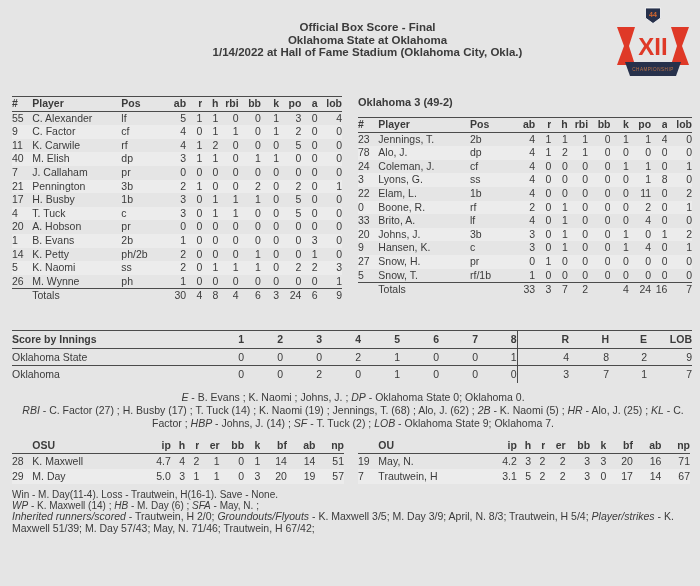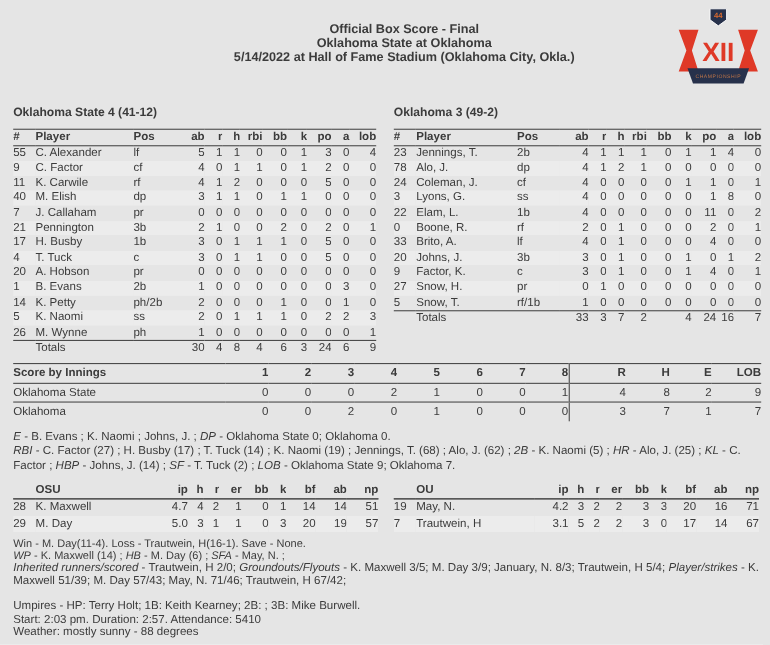--- a/index.html
+++ b/index.html
@@ -40,7 +40,7 @@
   <div class="hdr">
     <div>Official Box Score - Final</div>
     <div>Oklahoma State at Oklahoma</div>
-    <div>5/14/2022 at Hall of Fame Stadium (Oklahoma City, Okla.)</div>
+    <div>1/14/2022 at Hall of Fame Stadium (Oklahoma City, Okla.)</div>
   </div>
 
   <svg class="logo" viewBox="0 0 80 80">

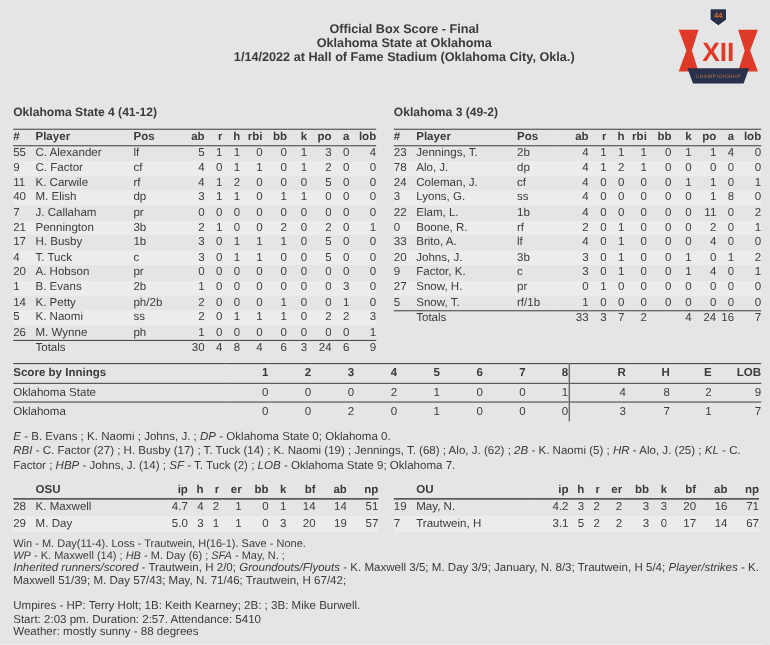--- a/index.html
+++ b/index.html
@@ -54,7 +54,6 @@
   </svg>
 
   <div class="bat-away">
-    <div class="team-title">Oklahoma State 4 (41-12)</div>
     <table class="bat">
       <colgroup>
           <col style="width:20px">

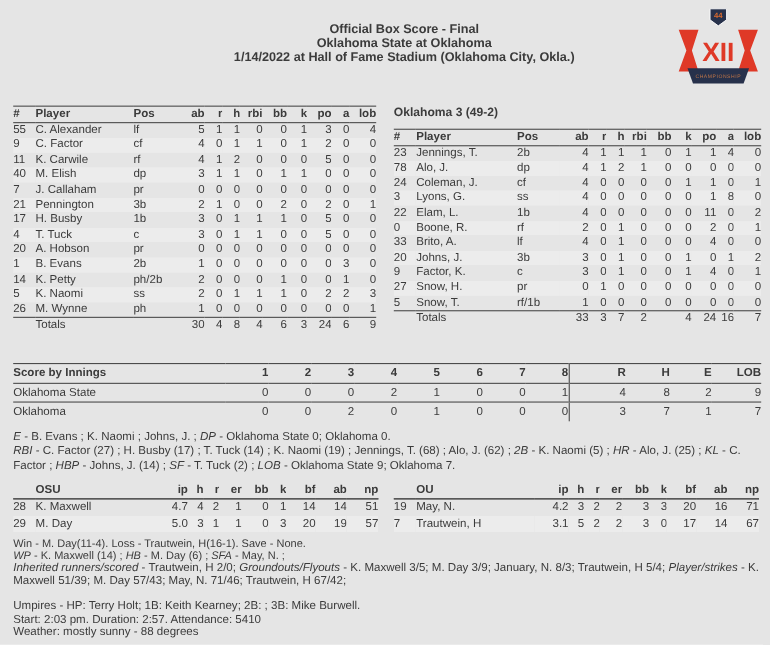--- a/index.html
+++ b/index.html
@@ -438,7 +438,7 @@
         </tr>
           <tr>
           <td class="txt">9</td>
-          <td class="txt">Factor, K.</td>
+          <td class="txt">Hansen, K.</td>
           <td class="txt">c</td>
           <td class="num">3</td>
           <td class="num">0</td>

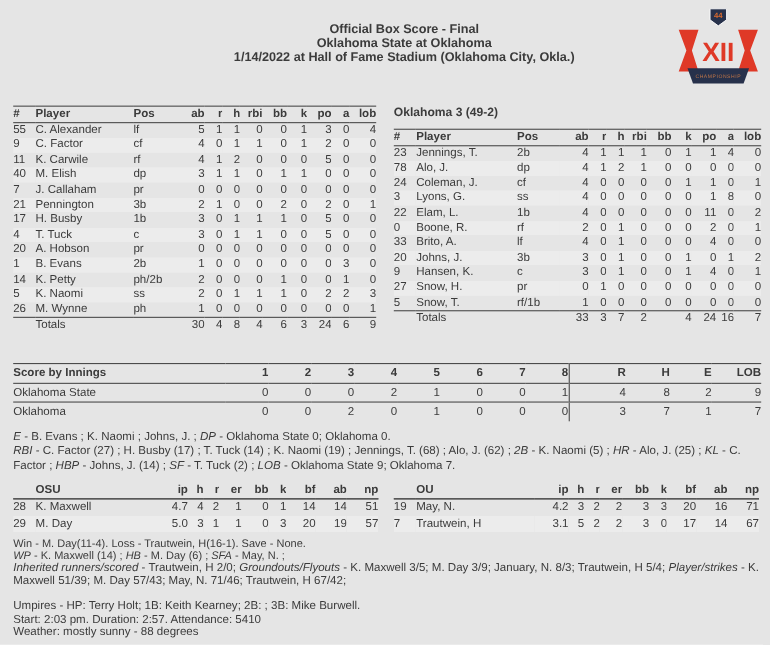--- a/index.html
+++ b/index.html
@@ -568,7 +568,7 @@
     </table>
   </div>
 
-  <div class="note" style="top:391px;">
+  <div class="note" style="top:391px;text-align:center;">
     <div><span class="it">E</span><span> - B. Evans ; K. Naomi ; Johns, J. ; </span><span class="it">DP</span><span> - Oklahoma State 0; Oklahoma 0.</span></div>
     <div><span class="it">RBI</span><span> - C. Factor (27) ; H. Busby (17) ; T. Tuck (14) ; K. Naomi (19) ; Jennings, T. (68) ; Alo, J. (62) ; </span><span class="it">2B</span><span> - K. Naomi (5) ; </span><span class="it">HR</span><span> - Alo, J. (25) ; </span><span class="it">KL</span><span> - C. Factor ; </span><span class="it">HBP</span><span> - Johns, J. (14) ; </span><span class="it">SF</span><span> - T. Tuck (2) ; </span><span class="it">LOB</span><span> - Oklahoma State 9; Oklahoma 7.</span></div>
   </div>

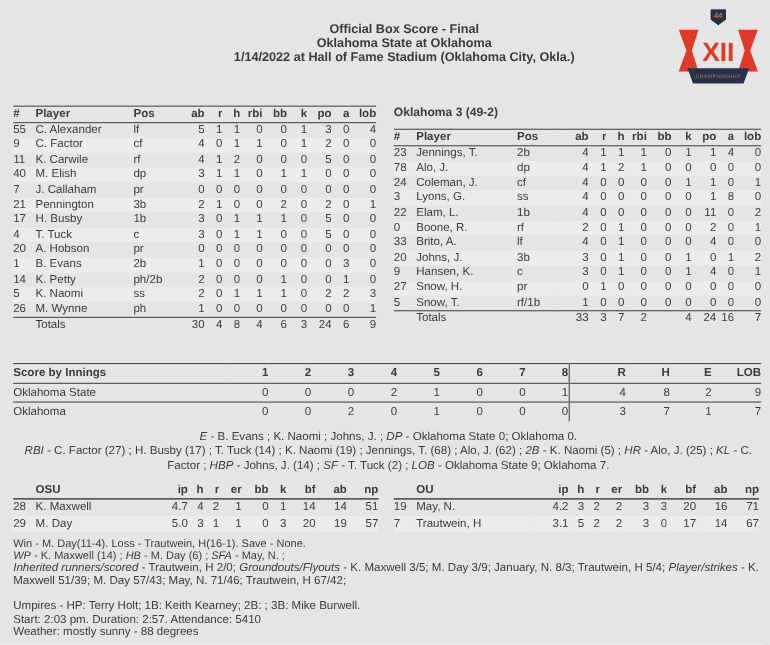--- a/index.html
+++ b/index.html
@@ -699,7 +699,7 @@
 
   <div class="single-line" style="top:489px;">Win - M. Day(11-4). Loss - Trautwein, H(16-1). Save - None.</div>
   <div class="single-line" style="top:500px;"><span class="it">WP</span><span> - K. Maxwell (14) ; </span><span class="it">HB</span><span> - M. Day (6) ; </span><span class="it">SFA</span><span> - May, N. ;</span></div>
-  <div class="note" style="top:511px;line-height:11.6px;"><span class="it">Inherited runners/scored</span><span> - Trautwein, H 2/0; </span><span class="it">Groundouts/Flyouts</span><span> - K. Maxwell 3/5; M. Day 3/9; January, N. 8/3; Trautwein, H 5/4; </span><span class="it">Player/strikes</span><span> - K. Maxwell 51/39; M. Day 57/43; May, N. 71/46; Trautwein, H 67/42;</span></div>
+  <div class="note" style="top:511px;line-height:11.6px;"><span class="it">Inherited runners/scored</span><span> - Trautwein, H 2/0; </span><span class="it">Groundouts/Flyouts</span><span> - K. Maxwell 3/5; M. Day 3/9; April, N. 8/3; Trautwein, H 5/4; </span><span class="it">Player/strikes</span><span> - K. Maxwell 51/39; M. Day 57/43; May, N. 71/46; Trautwein, H 67/42;</span></div>
 
   <div class="footer">
     <div>Umpires - HP: Terry Holt; 1B: Keith Kearney; 2B: ; 3B: Mike Burwell.</div>

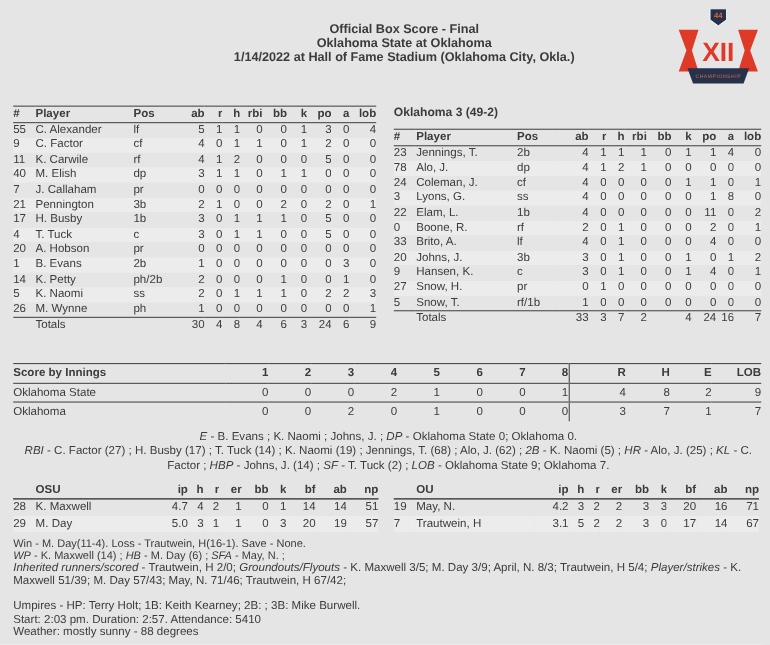--- a/index.html
+++ b/index.html
@@ -701,11 +701,6 @@
   <div class="single-line" style="top:500px;"><span class="it">WP</span><span> - K. Maxwell (14) ; </span><span class="it">HB</span><span> - M. Day (6) ; </span><span class="it">SFA</span><span> - May, N. ;</span></div>
   <div class="note" style="top:511px;line-height:11.6px;"><span class="it">Inherited runners/scored</span><span> - Trautwein, H 2/0; </span><span class="it">Groundouts/Flyouts</span><span> - K. Maxwell 3/5; M. Day 3/9; April, N. 8/3; Trautwein, H 5/4; </span><span class="it">Player/strikes</span><span> - K. Maxwell 51/39; M. Day 57/43; May, N. 71/46; Trautwein, H 67/42;</span></div>
 
-  <div class="footer">
-    <div>Umpires - HP: Terry Holt; 1B: Keith Kearney; 2B: ; 3B: Mike Burwell.</div>
-    <div>Start: 2:03 pm. Duration: 2:57. Attendance: 5410</div>
-    <div>Weather: mostly sunny - 88 degrees</div>
-  </div>
 
 </div>
 

